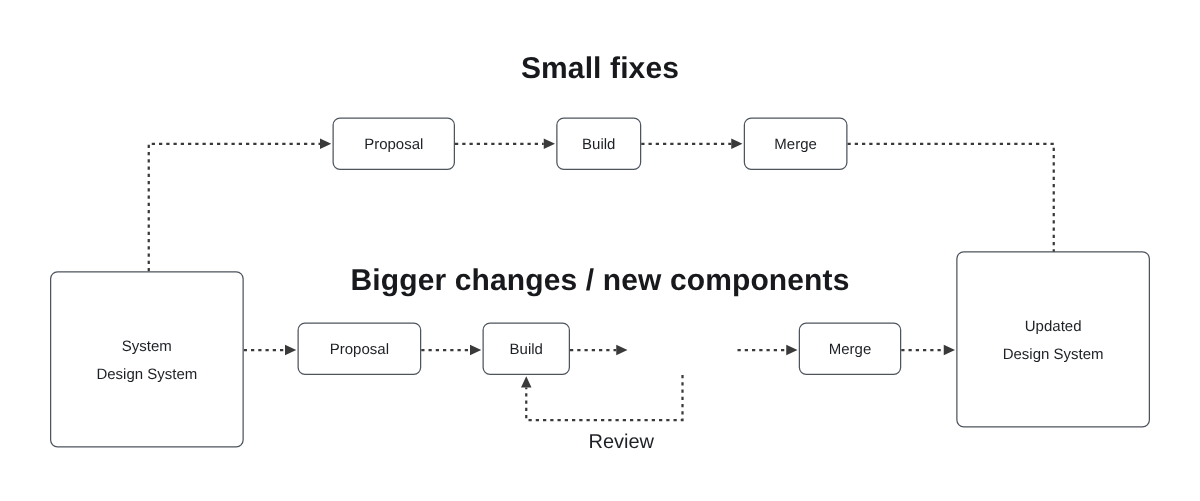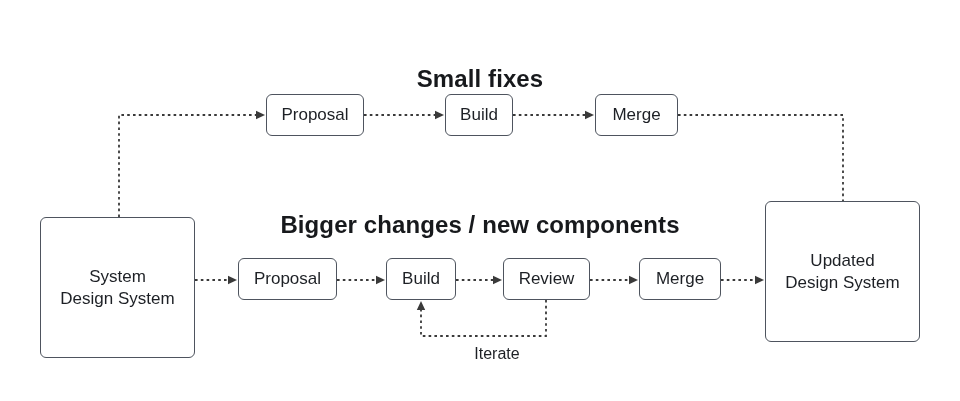--- a/index.html
+++ b/index.html
@@ -106,7 +106,7 @@
     <polygon points="421,301 416.8,310 425.2,310"></polygon>
   </svg>
 
-  <div class="flow-title" style="top:41px;margin-top:24px;">Small fixes</div>
+  <div class="flow-title" style="top:41px;">Small fixes</div>
 
   <div class="flow-title" style="top:211px;">Bigger changes / new components</div>
 

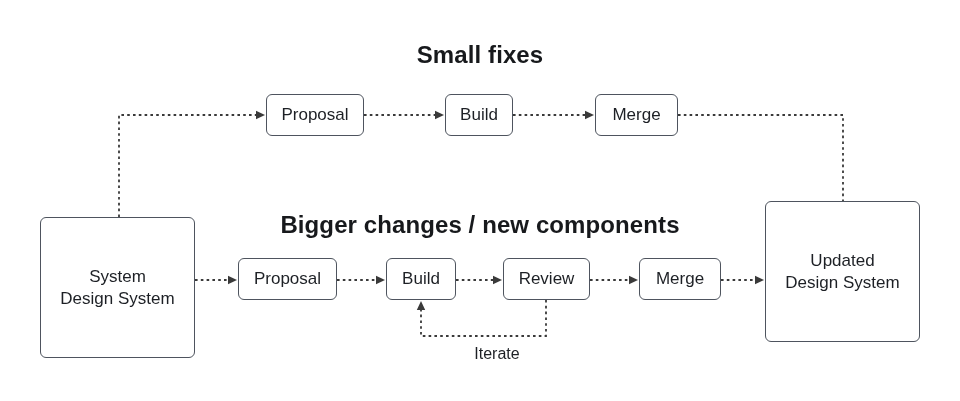--- a/index.html
+++ b/index.html
@@ -45,7 +45,7 @@
     flex-direction: column;
     align-items: center;
     justify-content: center;
-    font-size: 17px;
+    font-size: 12px;
     line-height: 22px;
     color: var(--text);
     text-align: center;

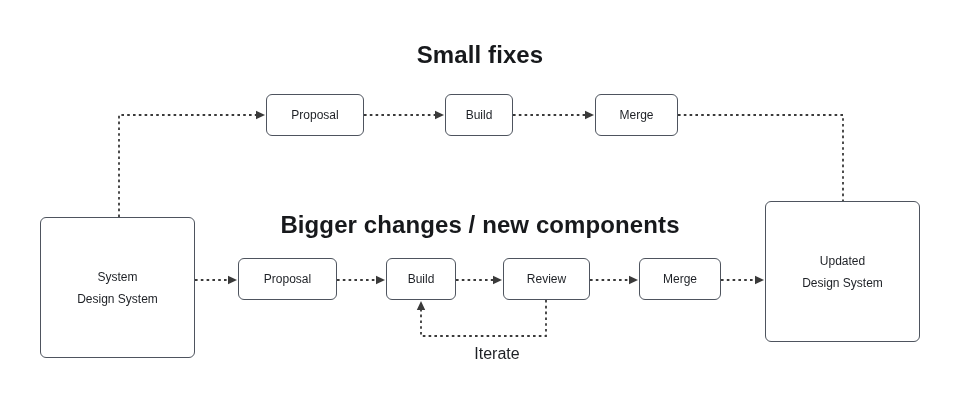--- a/index.html
+++ b/index.html
@@ -131,9 +131,6 @@
   <div class="node" style="left:386px; top:258px; width:70px; height:42px;">
     <span>Build</span>
   </div>
-  <div class="node" style="left:503px; top:258px; width:87px; height:42px;">
-    <span>Review</span>
-  </div>
   <div class="node" style="left:639px; top:258px; width:82px; height:42px;">
     <span>Merge</span>
   </div>

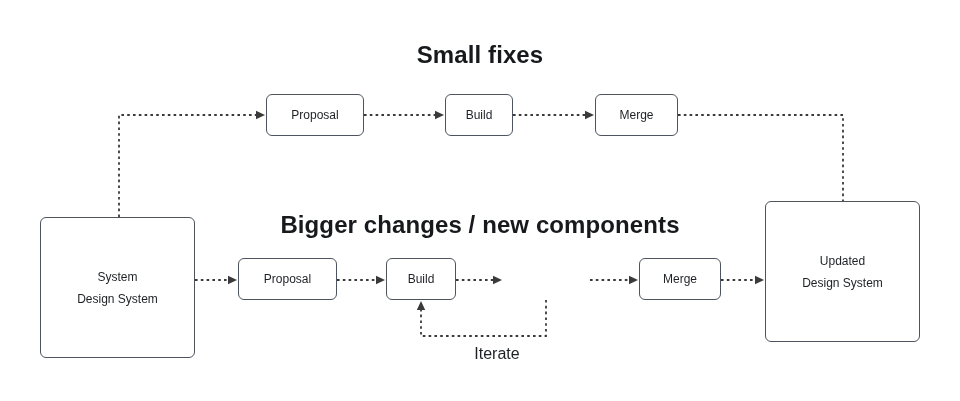--- a/index.html
+++ b/index.html
@@ -140,7 +140,7 @@
     <span>Design System</span>
   </div>
 
-  <div class="loop-label" style="left:437px; top:345px; width:120px;">Iterate</div>
+  <div class="loop-label" style="left:437px; top:345px; width:120px;">Review</div>
 
 </div>
 

